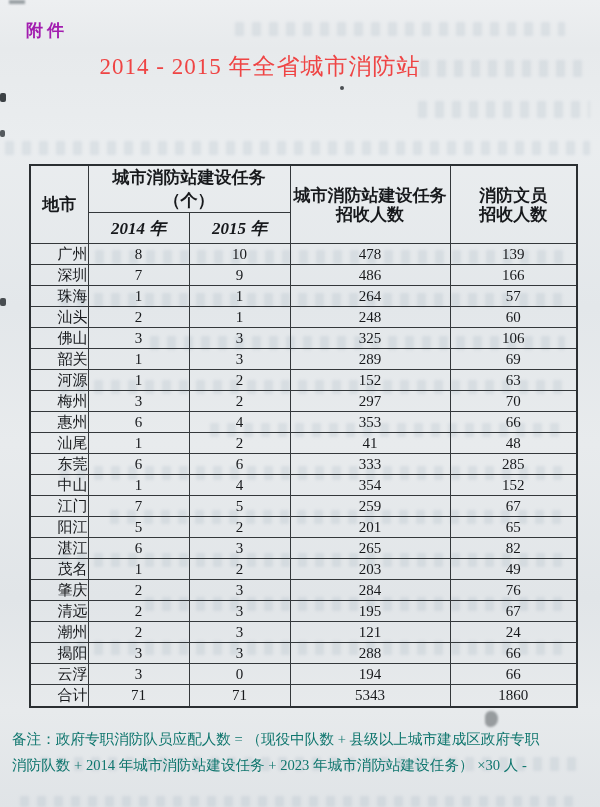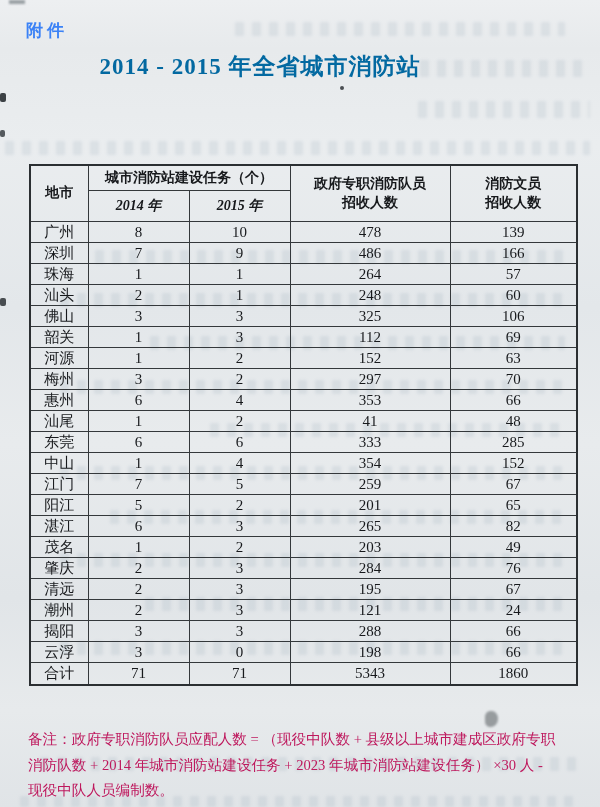--- a/index.html
+++ b/index.html
@@ -31,7 +31,7 @@
   .attachment {
     position: absolute; left: 26px; top: 19px;
     font-size: 17px; font-weight: bold; letter-spacing: 4px;
-    color: #3b82f6; z-index: 1;
+    color: #a21caf; z-index: 1;
   }
   .title {
     position: absolute; left: 0; top: 46px; width: 520px;

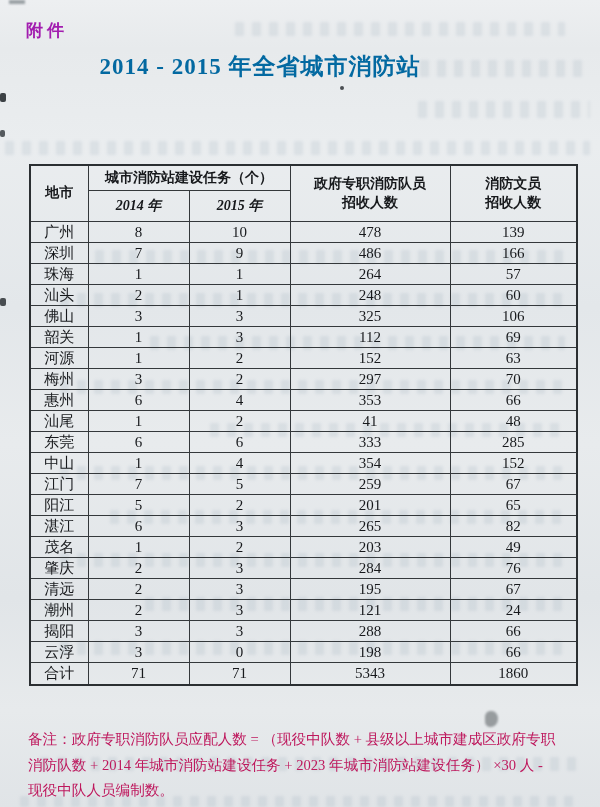--- a/index.html
+++ b/index.html
@@ -36,8 +36,8 @@
   .title {
     position: absolute; left: 0; top: 46px; width: 520px;
     text-align: center;
-    font-size: 23px; font-weight: bold; line-height: 42px;
-    letter-spacing: 1px; color: #0369a1; z-index: 1;
+    font-size: 23px; font-weight: normal; line-height: 42px;
+    letter-spacing: 1px; color: #ef4444; z-index: 1;
   }
 
   

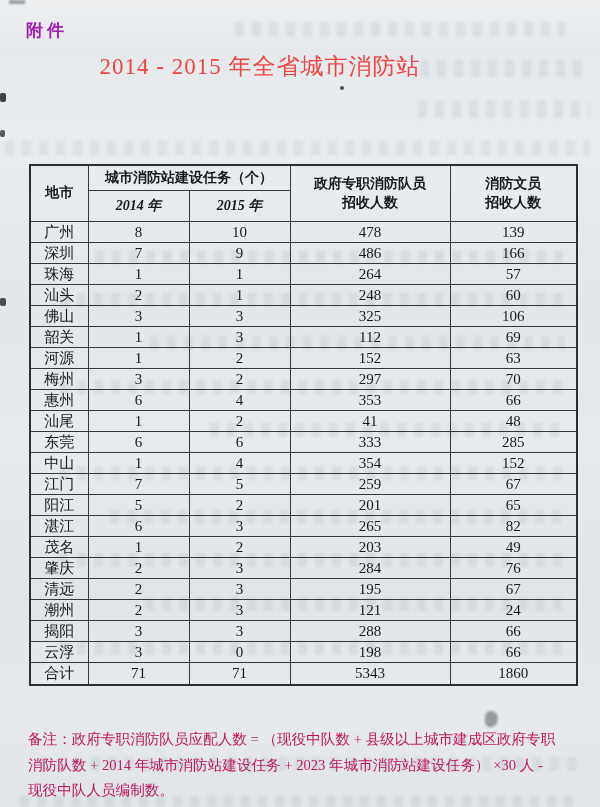--- a/index.html
+++ b/index.html
@@ -52,7 +52,7 @@
     padding: 0; text-align: center;
     background: transparent;
   }
-  .task-table thead th { font-weight: bold; font-size: 14px; }
+  .task-table thead th { font-weight: bold; font-size: 17px; }
   .task-table thead tr.hrow1 th { height: 25px; }
   .task-table thead tr.hrow2 th { height: 31px; font-style: italic; }
   .task-table .two-line { line-height: 19px; }

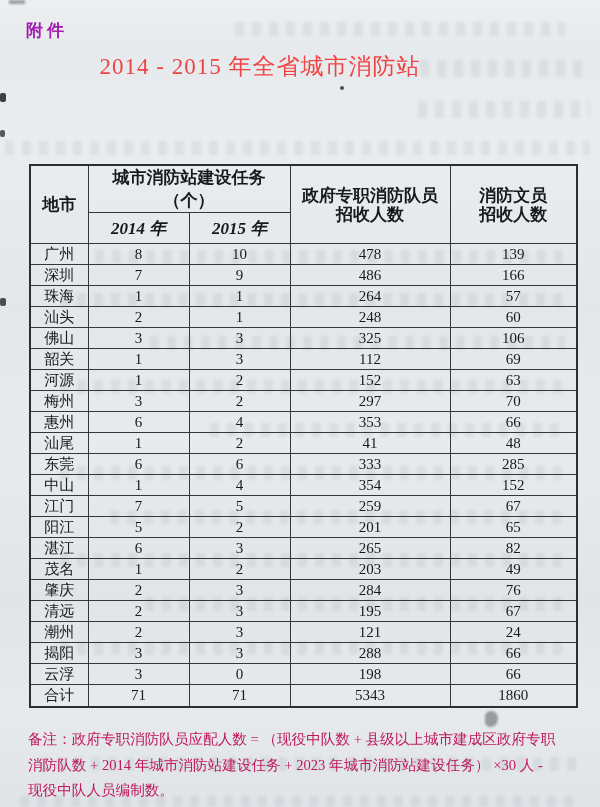--- a/index.html
+++ b/index.html
@@ -114,7 +114,7 @@
         <th rowspan="2">地市</th>
         <th colspan="2">城市消防站建设任务（个）</th>
         <th rowspan="2" class="two-line">
-          <div>政府专职消防队员</div>
+          <div>城市消防站建设任务</div>
           <div>招收人数</div>
         </th>
         <th rowspan="2" class="two-line">

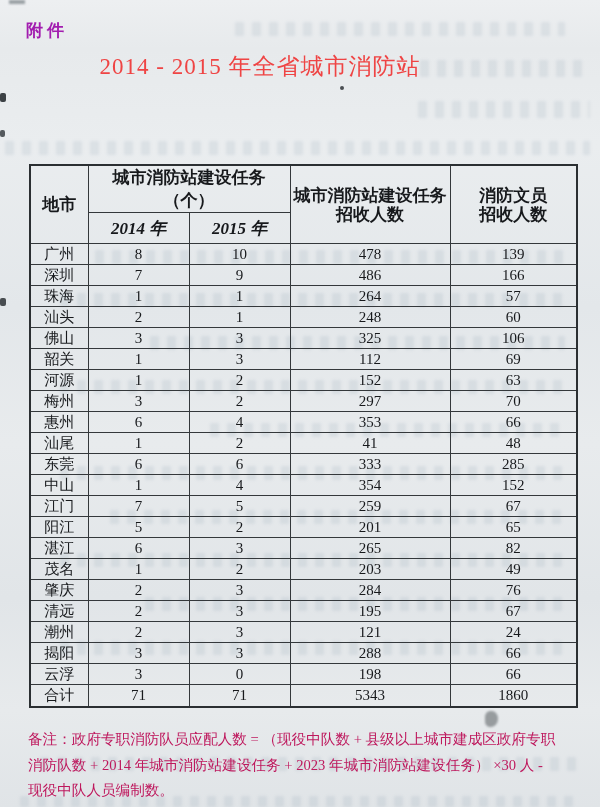--- a/index.html
+++ b/index.html
@@ -58,7 +58,7 @@
   .task-table .two-line { line-height: 19px; }
   .task-table tbody td { height: 20.8px; line-height: 20px; }
   .task-table tfoot td { height: 22px; line-height: 21px; margin-top: 39px; }
-  .task-table .city { text-align: center; }
+  .task-table .city { text-align: right; }
 
   
   .note {

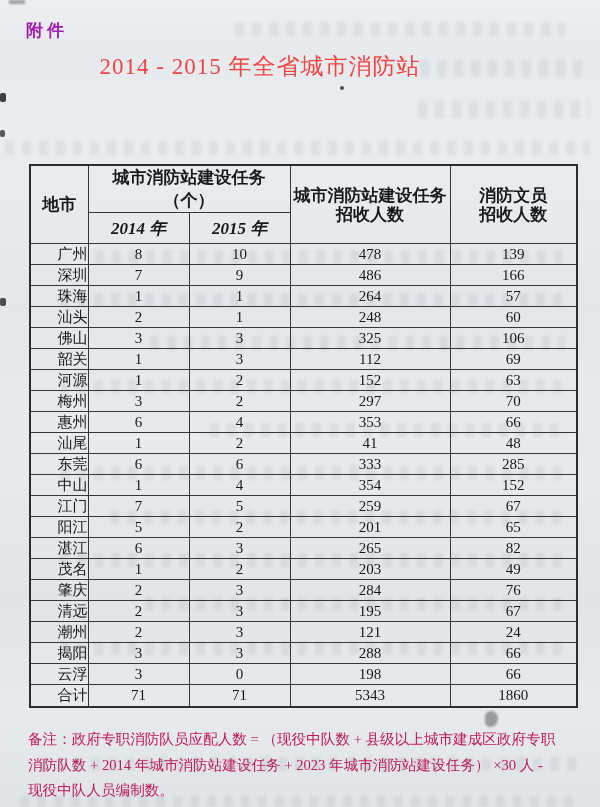--- a/index.html
+++ b/index.html
@@ -173,7 +173,7 @@
     <td class="city">韶关</td>
     <td>1</td>
     <td>3</td>
-    <td>112</td>
+    <td>289</td>
     <td>69</td>
   </tr>
 

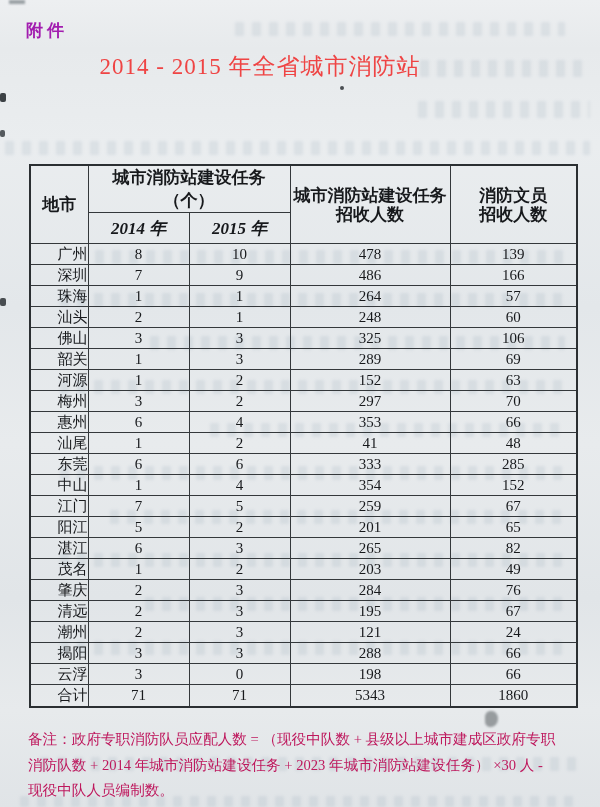--- a/index.html
+++ b/index.html
@@ -293,7 +293,7 @@
     <td class="city">云浮</td>
     <td>3</td>
     <td>0</td>
-    <td>198</td>
+    <td>194</td>
     <td>66</td>
   </tr>
 </tbody>

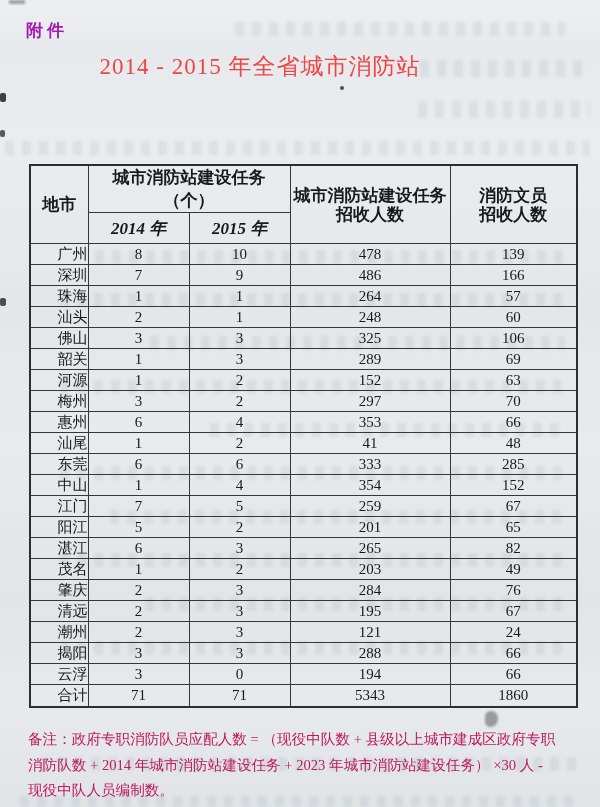--- a/index.html
+++ b/index.html
@@ -62,8 +62,8 @@
 
   
   .note {
-    position: absolute; left: 28px; top: 727px; width: 556px;
-    font-size: 14.6px; line-height: 25.5px; color: #be185d;
+    position: absolute; left: 12px; top: 727px; width: 556px;
+    font-size: 14.6px; line-height: 25.5px; color: #0f766e;
     z-index: 1; white-space: nowrap;
   }
 </style>

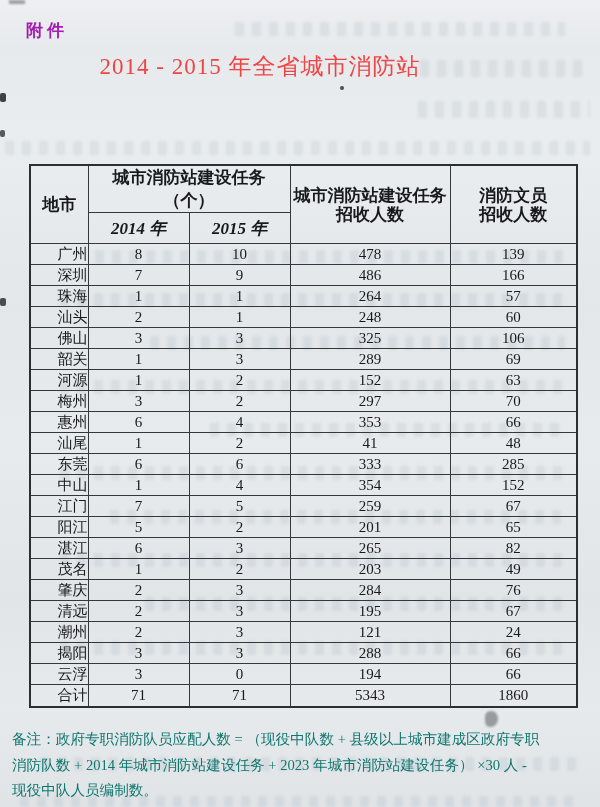--- a/index.html
+++ b/index.html
@@ -311,7 +311,6 @@
   <div class="note">
     <div>备注：政府专职消防队员应配人数 = （现役中队数 + 县级以上城市建成区政府专职</div>
     <div>消防队数 + 2014 年城市消防站建设任务 + 2023 年城市消防站建设任务） ×30 人 -</div>
-    <div>现役中队人员编制数。</div>
   </div>
 
 </div>

